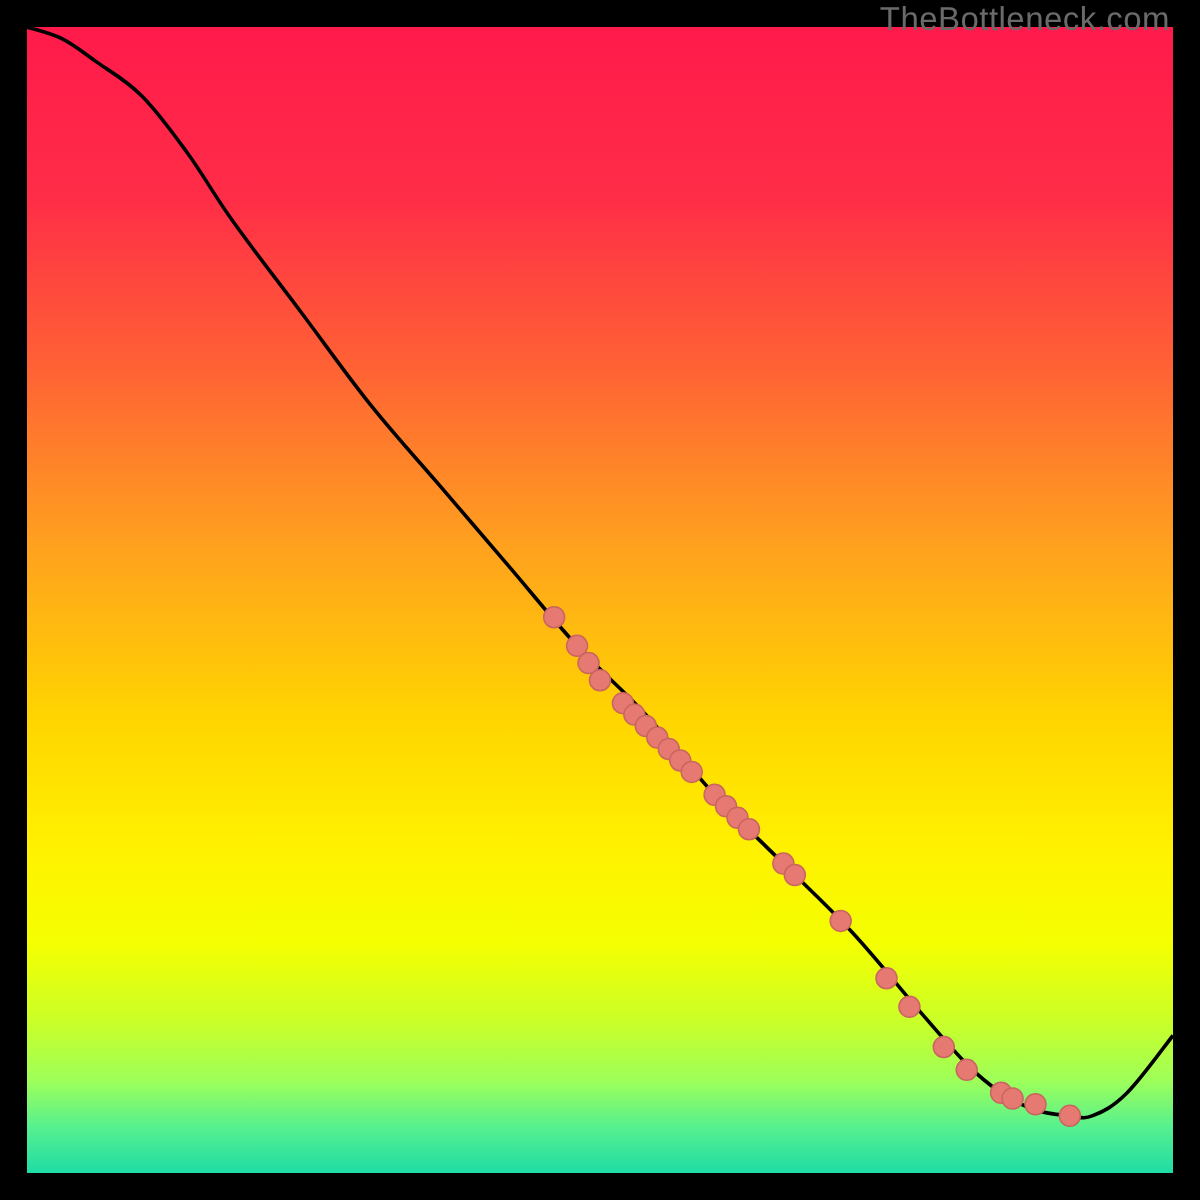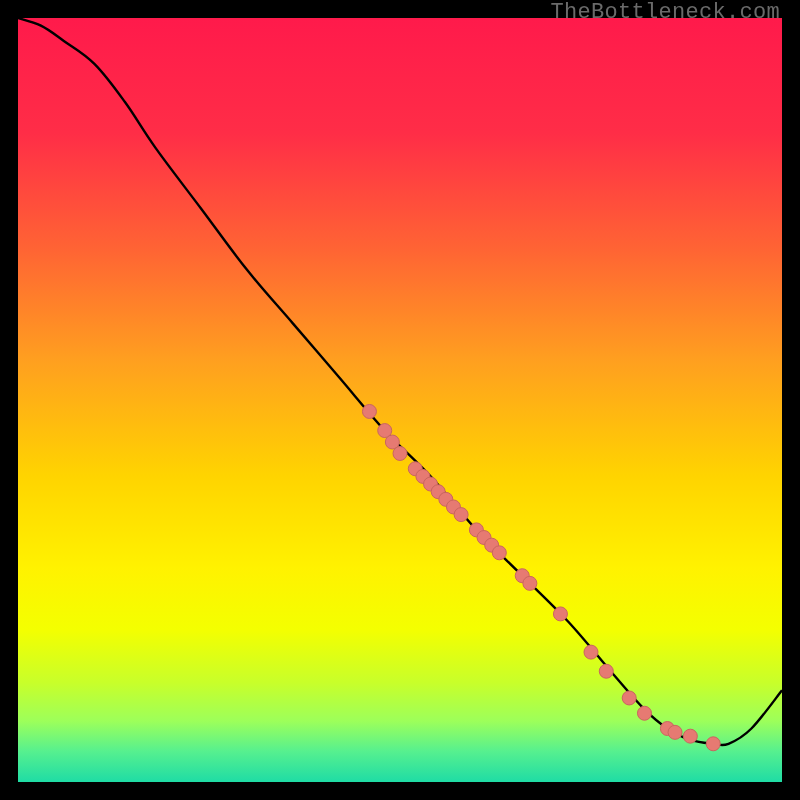--- a/index.html
+++ b/index.html
@@ -16,7 +16,6 @@
     width: 800px;
     height: 800px;
     background: #000;
-    font-family: Liberation Mono, monospace;
   }
   .plot {
     position: absolute;

